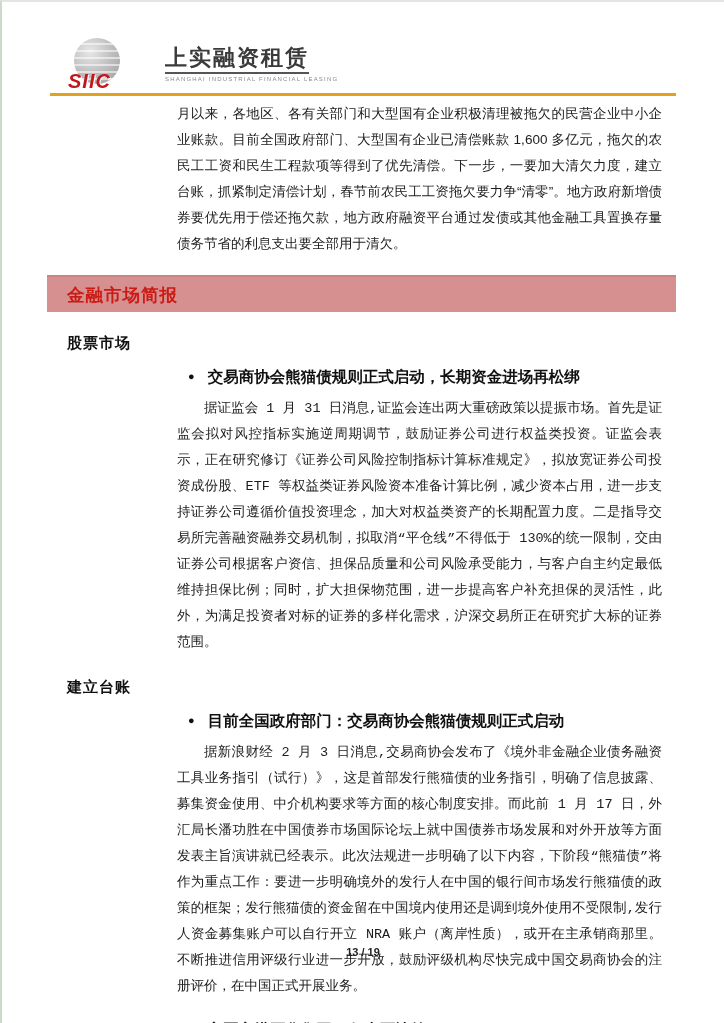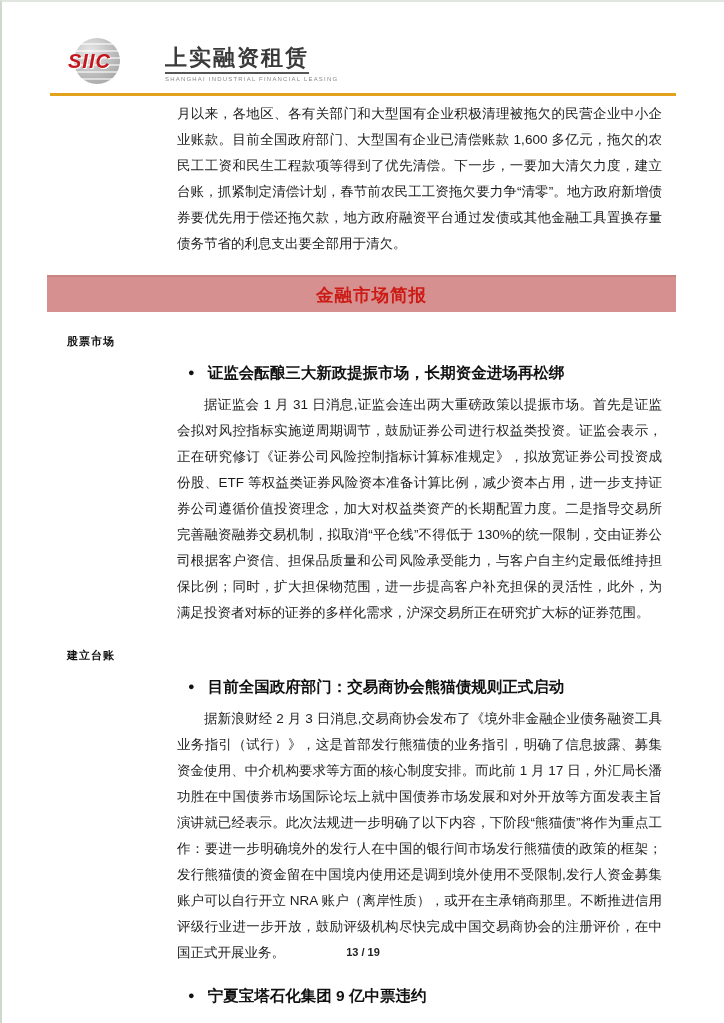--- a/index.html
+++ b/index.html
@@ -48,7 +48,7 @@
   .siic-text {
     position: absolute;
     left: 0;
-    top: 12px;
+    top: 32px;
     font-style: italic;
     font-weight: bold;
     font-size: 20px;

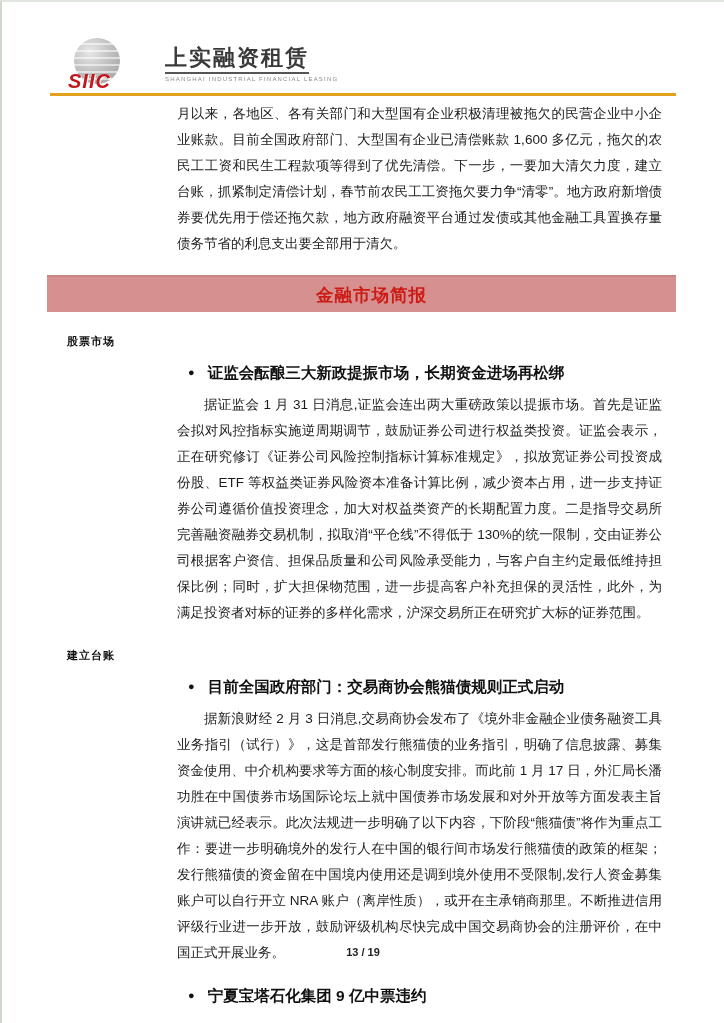--- a/index.html
+++ b/index.html
@@ -97,7 +97,6 @@
     font-weight: bold;
     color: #cc1a14;
     letter-spacing: 1px;
-    text-align: center;
   }
   .section-label {
     margin: 22px 0 0 65px;

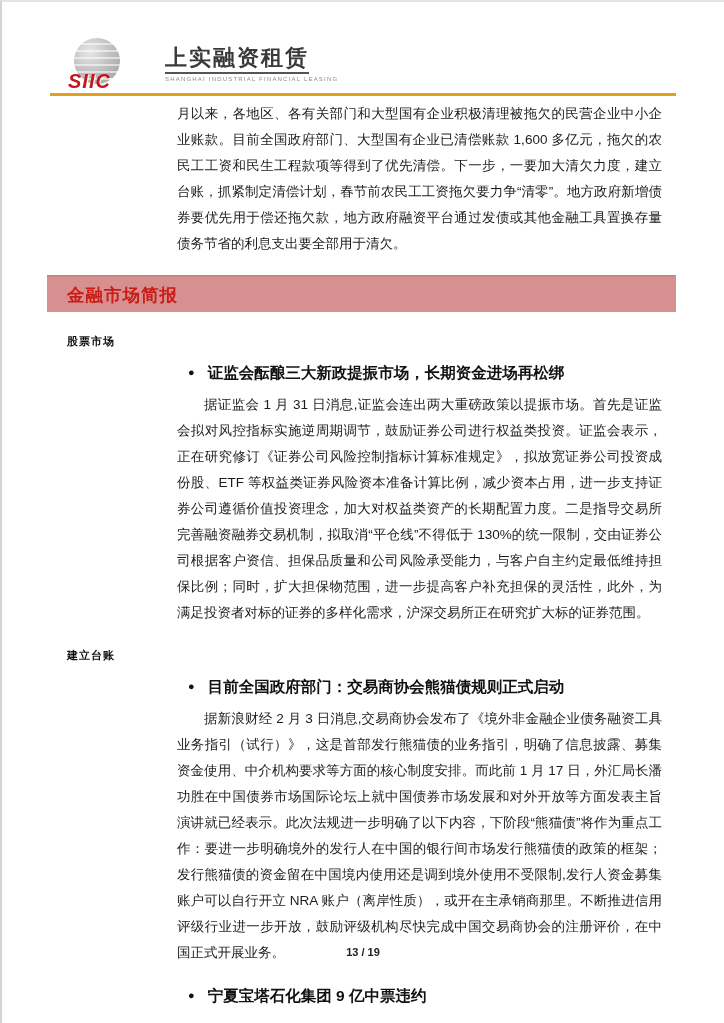--- a/index.html
+++ b/index.html
@@ -100,7 +100,7 @@
   }
   .section-label {
     margin: 22px 0 0 65px;
-    font-size: 11px;
+    font-size: 15px;
     font-weight: bold;
     color: #111111;
     letter-spacing: 1px;

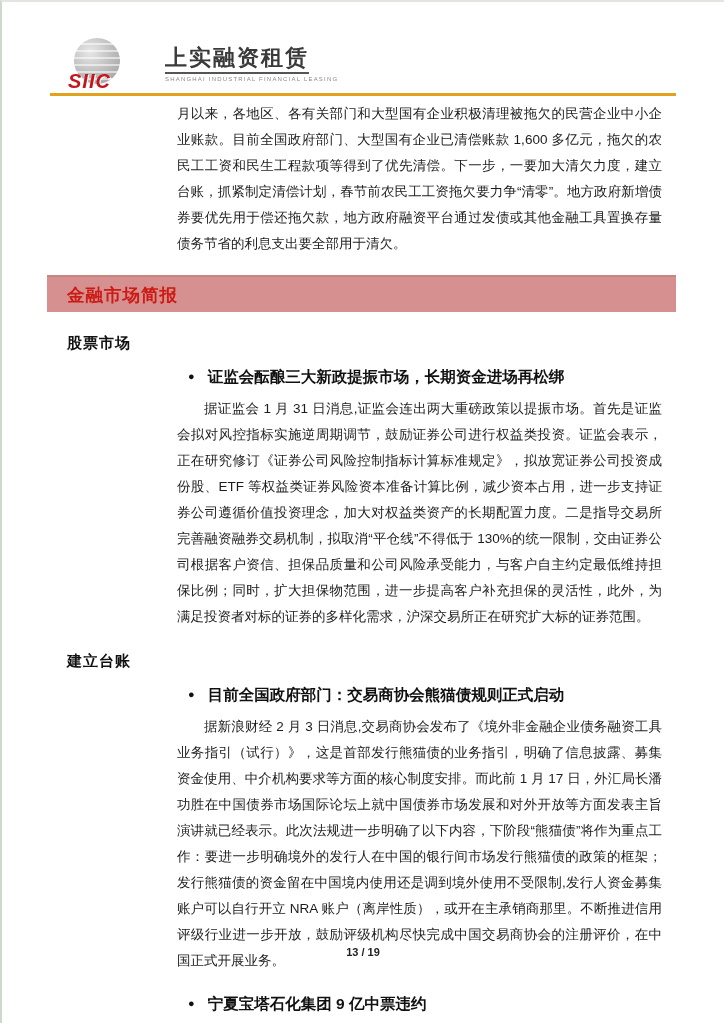--- a/index.html
+++ b/index.html
@@ -169,7 +169,7 @@
 
   <div class="bullet-heading">
     <span class="dot">●</span>
-    <span>证监会酝酿三大新政提振市场，长期资金进场再松绑</span>
+    <span>交易商协会熊猫债规则正式启动，长期资金进场再松绑</span>
   </div>
   <p class="item-body">据证监会 1 月 31 日消息,证监会连出两大重磅政策以提振市场。首先是证监会拟对风控指标实施逆周期调节，鼓励证券公司进行权益类投资。证监会表示，正在研究修订《证券公司风险控制指标计算标准规定》，拟放宽证券公司投资成份股、ETF 等权益类证券风险资本准备计算比例，减少资本占用，进一步支持证券公司遵循价值投资理念，加大对权益类资产的长期配置力度。二是指导交易所完善融资融券交易机制，拟取消“平仓线”不得低于 130%的统一限制，交由证券公司根据客户资信、担保品质量和公司风险承受能力，与客户自主约定最低维持担保比例；同时，扩大担保物范围，进一步提高客户补充担保的灵活性，此外，为满足投资者对标的证券的多样化需求，沪深交易所正在研究扩大标的证券范围。</p>
 

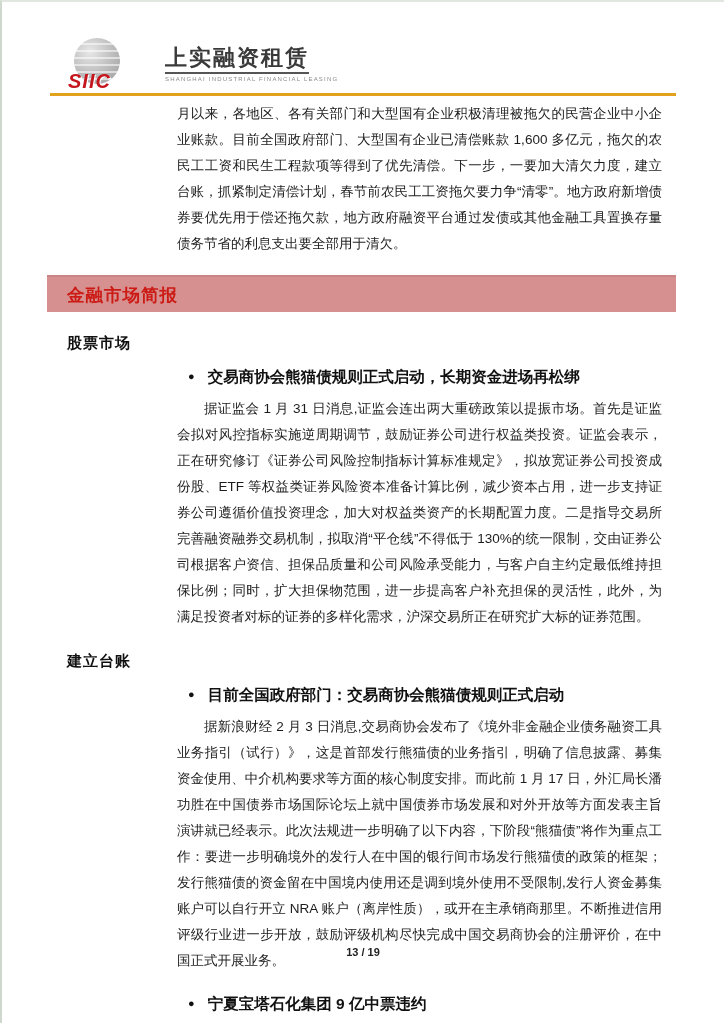--- a/index.html
+++ b/index.html
@@ -126,6 +126,7 @@
     text-align: justify;
     text-indent: 2em;
     color: #1c1c1c;
+    font-family: Liberation Mono, monospace;
   }
   .spacer-sm { height: 6px; }
   

